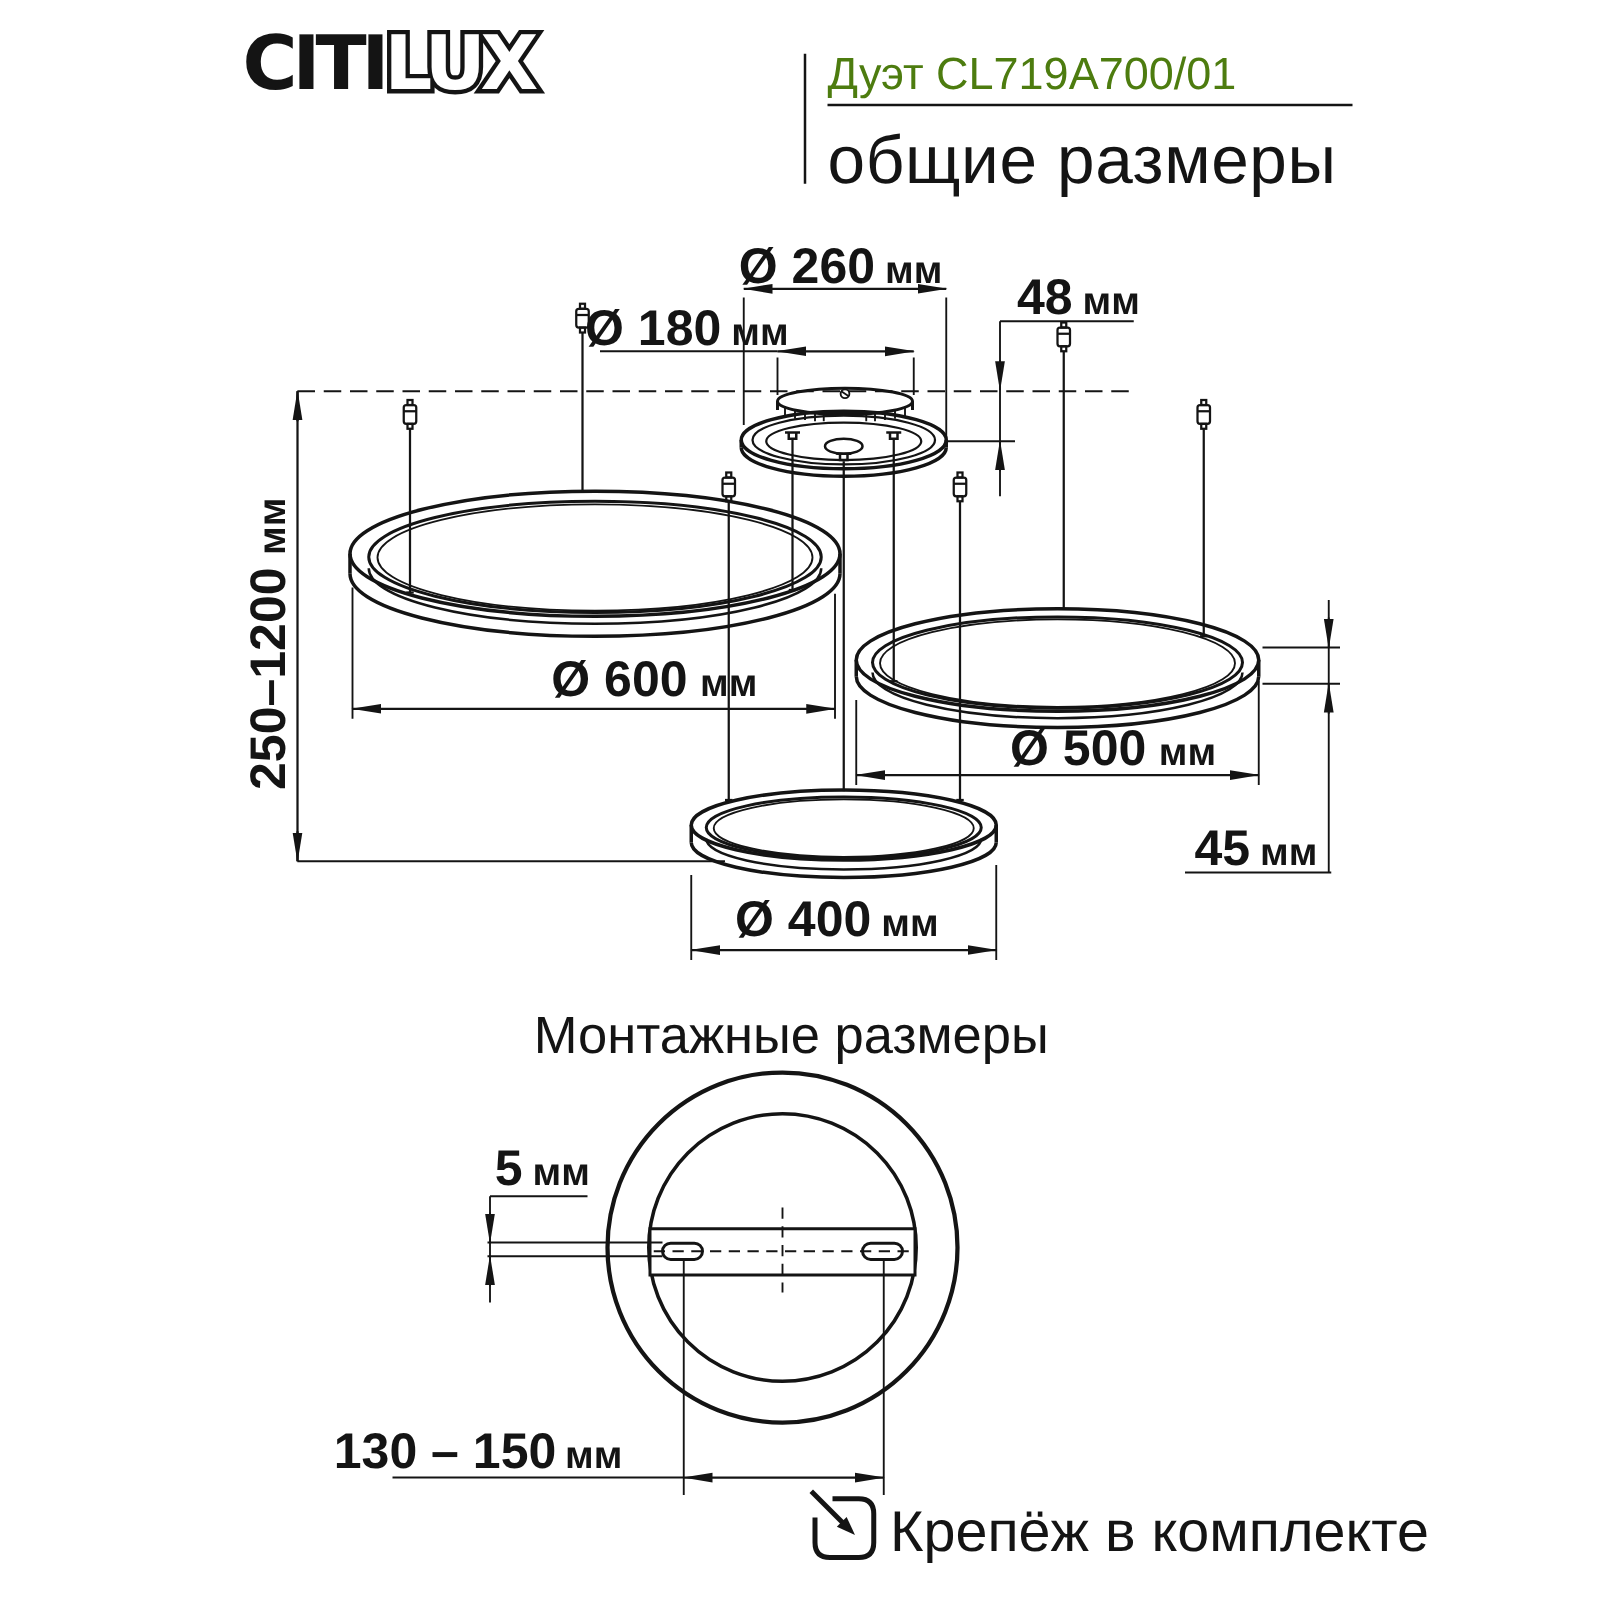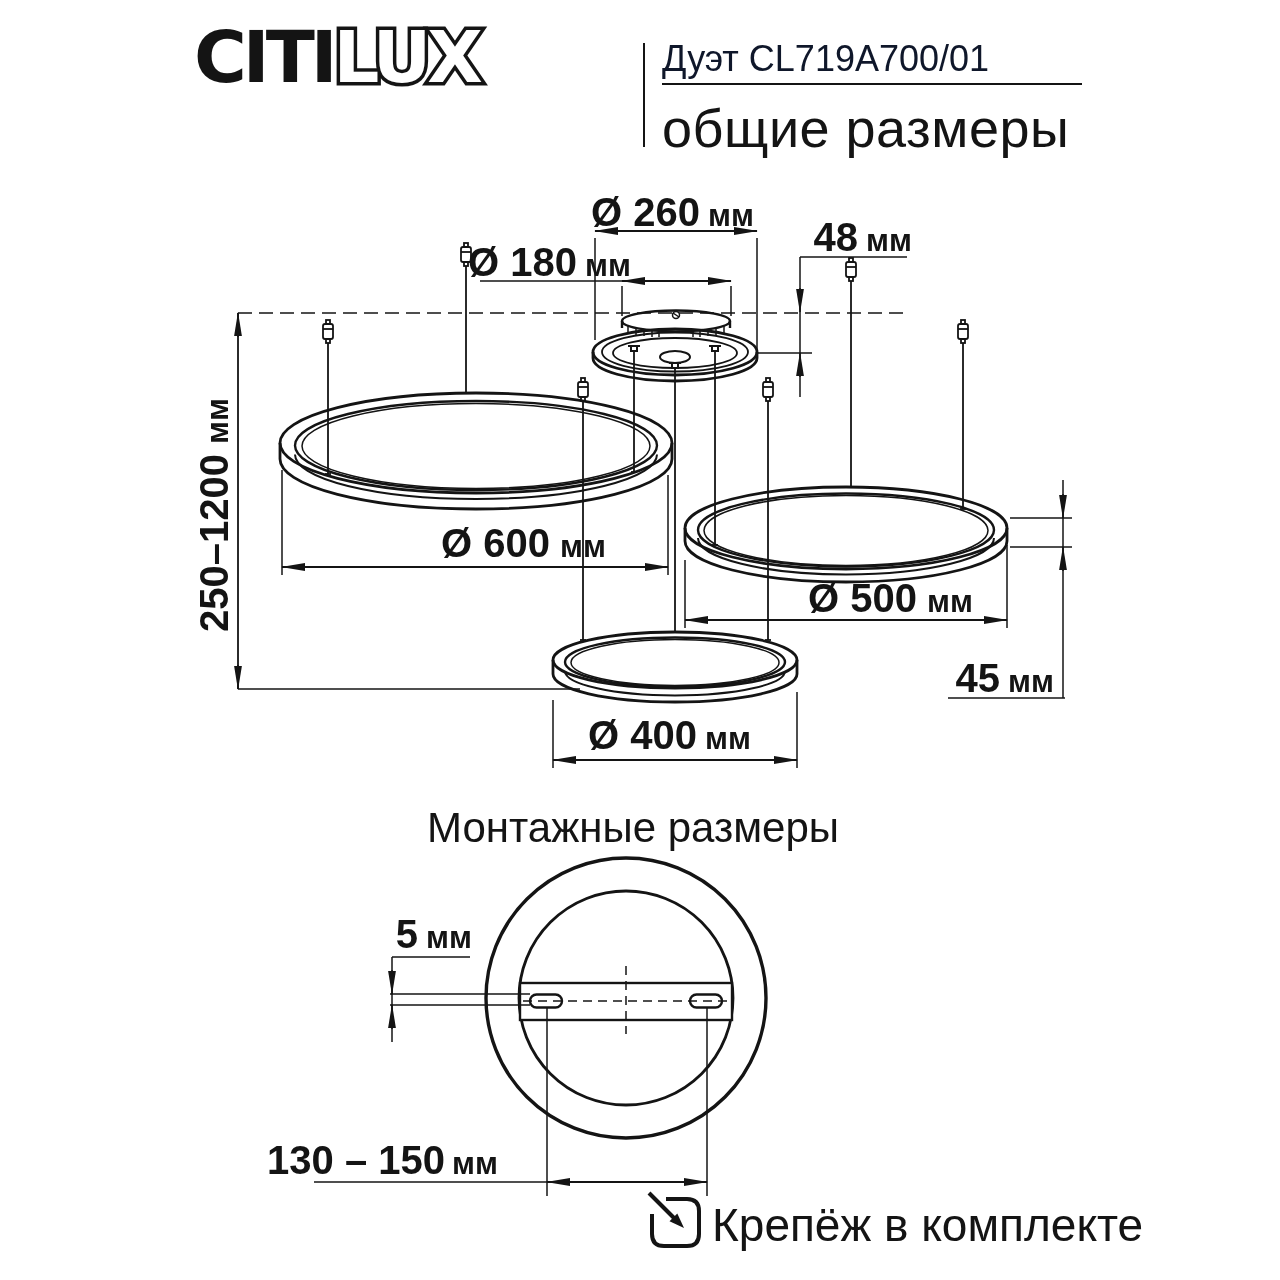--- a/index.html
+++ b/index.html
@@ -7,7 +7,7 @@
         font-family:"Liberation Sans",sans-serif;color:#141414;}
   
   .logo{position:absolute;left:194px;top:18px;font-family:"DejaVu Sans","Liberation Sans",sans-serif;
-        font-weight:bold;font-size:72px;letter-spacing:-4px;line-height:1.1;color:#141414;white-space:nowrap;}
+        font-weight:bold;font-size:60px;letter-spacing:-4px;line-height:1.1;color:#141414;white-space:nowrap;}
   .logo .outline{color:#fff;-webkit-text-stroke:7px #141414;paint-order:stroke fill;}
   .hdr-divider{position:absolute;left:643px;top:43px;width:2px;height:104px;background:#141414;}
   .hdr-right{position:absolute;left:662px;top:38px;width:430px;}

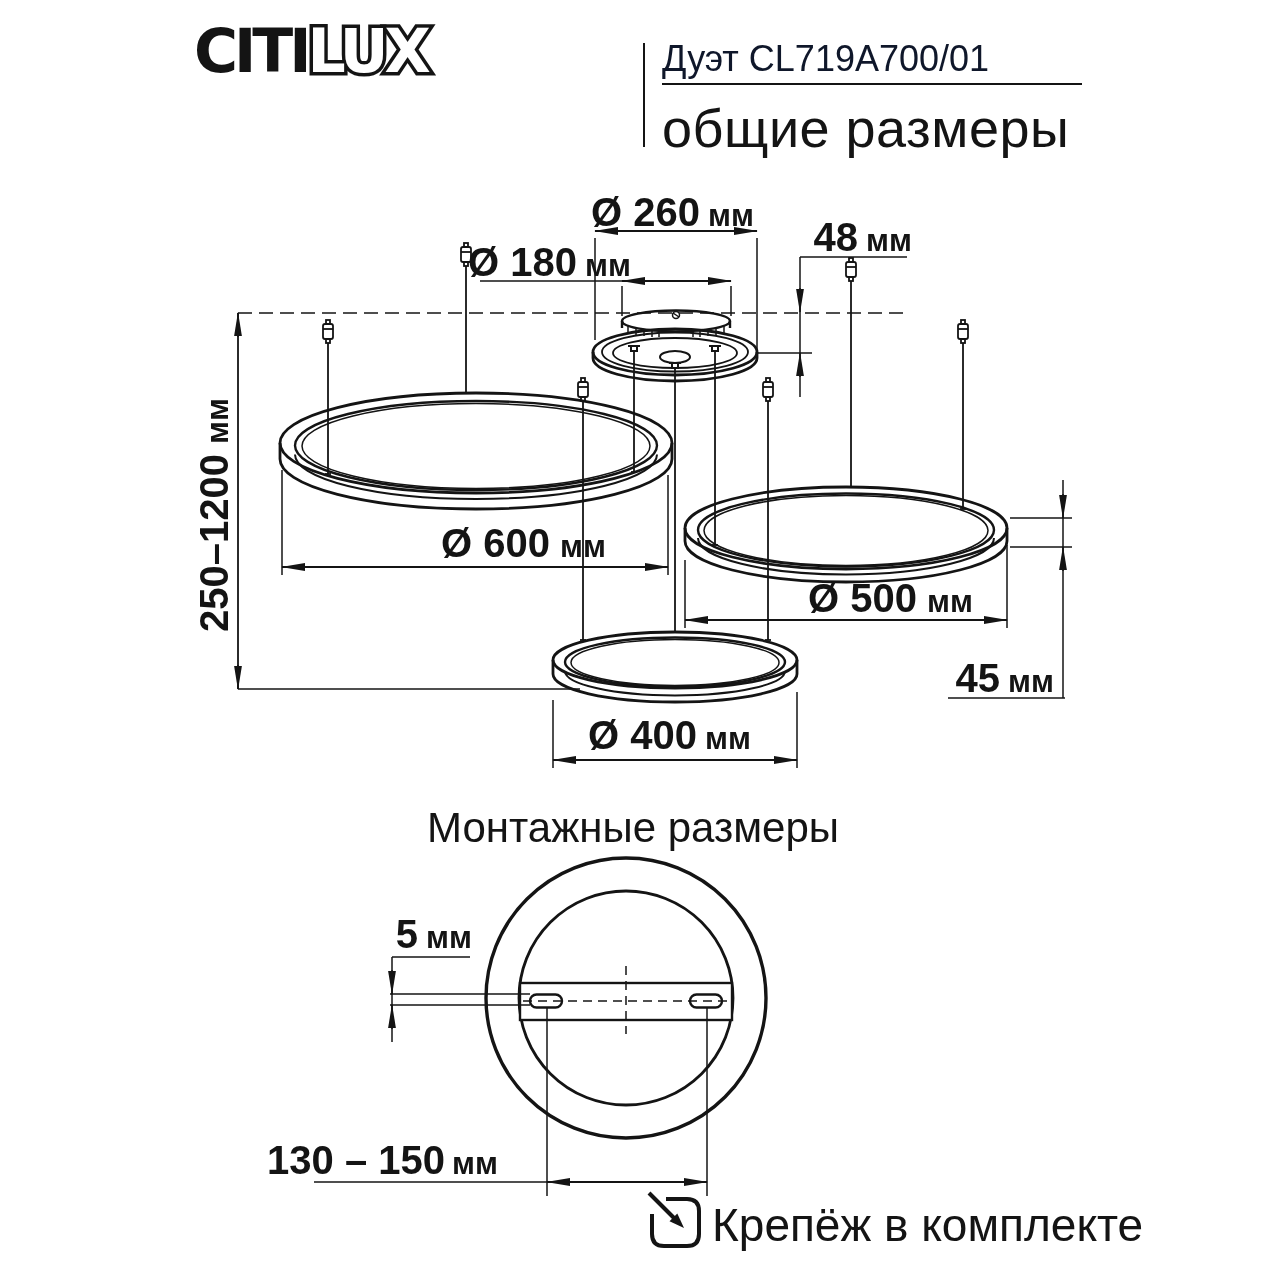--- a/index.html
+++ b/index.html
@@ -11,7 +11,7 @@
   .logo .outline{color:#fff;-webkit-text-stroke:7px #141414;paint-order:stroke fill;}
   .hdr-divider{position:absolute;left:643px;top:43px;width:2px;height:104px;background:#141414;}
   .hdr-right{position:absolute;left:662px;top:38px;width:430px;}
-  .hdr-model{font-size:36px;font-weight:400;color:#0f172a;letter-spacing:0px;}
+  .hdr-model{font-size:36px;font-weight:400;color:#4d7c0f;letter-spacing:0px;}
   .hdr-rule{margin-top:3px;width:420px;height:2px;background:#141414;}
   .hdr-subtitle{margin-top:12px;font-size:54px;font-weight:400;color:#141414;letter-spacing:0.5px;}
   

